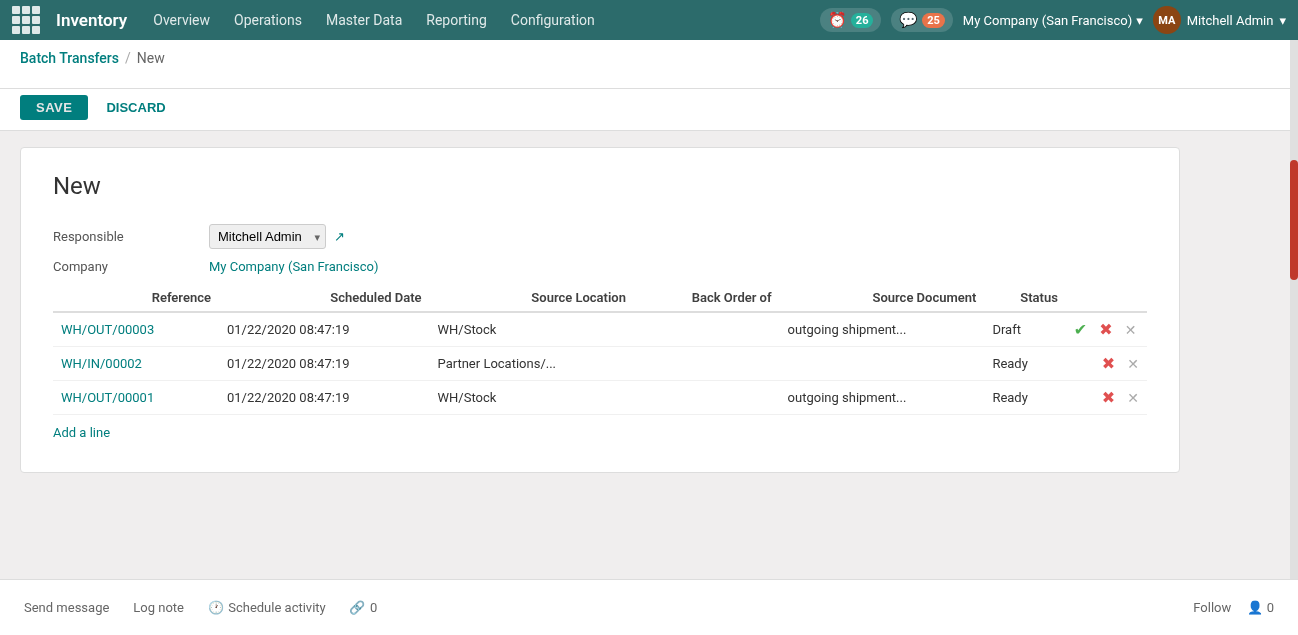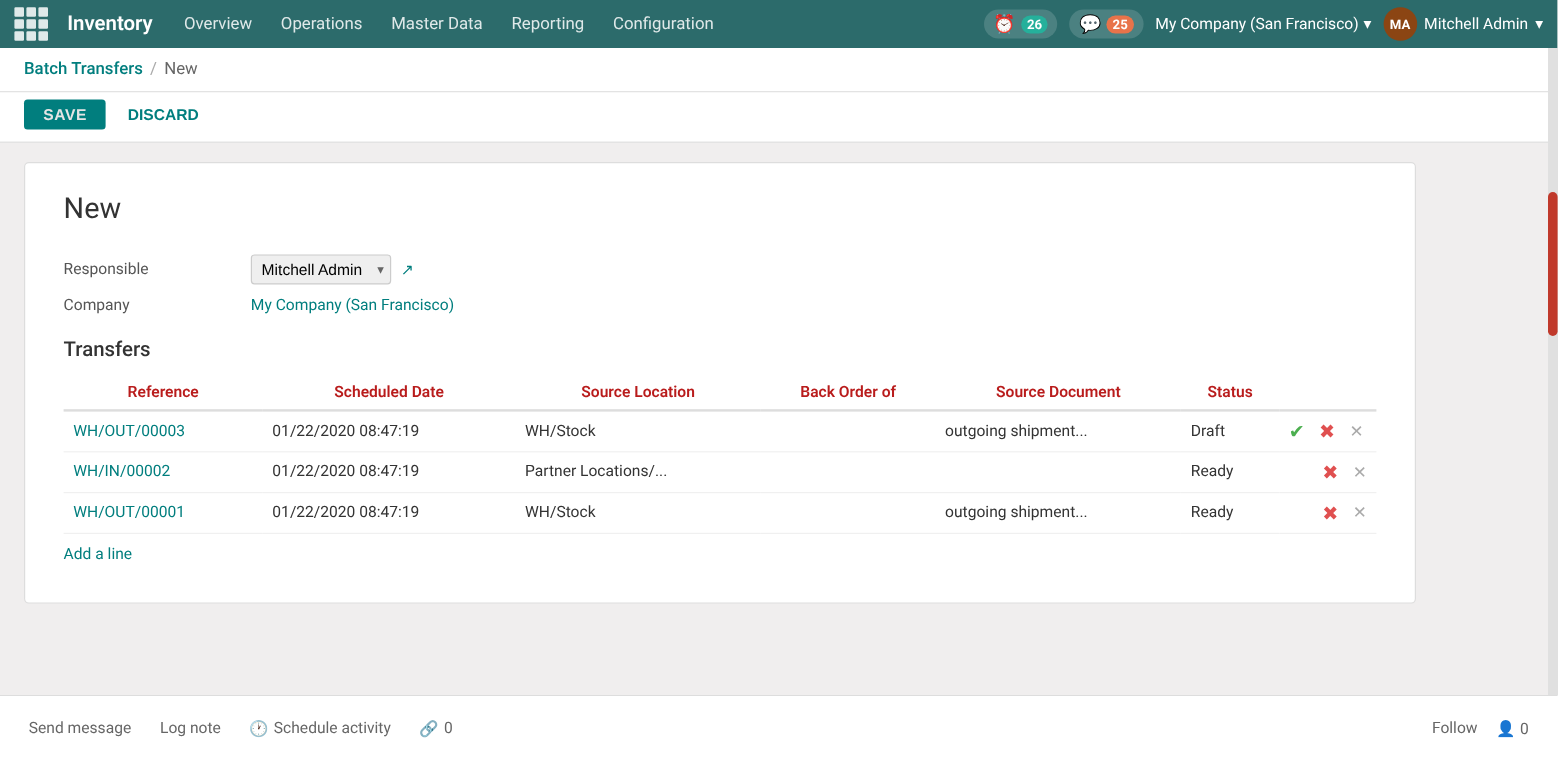--- a/index.html
+++ b/index.html
@@ -81,7 +81,7 @@
     .breadcrumb {
       display: flex; align-items: center; gap: 6px;
       font-size: 14px; color: #666;
-      margin-bottom: 10px;
+      margin-bottom: 22px;
     }
     .breadcrumb-link { color: #017e7e; cursor: pointer; font-weight: 500; }
     .breadcrumb-sep { color: #aaa; }

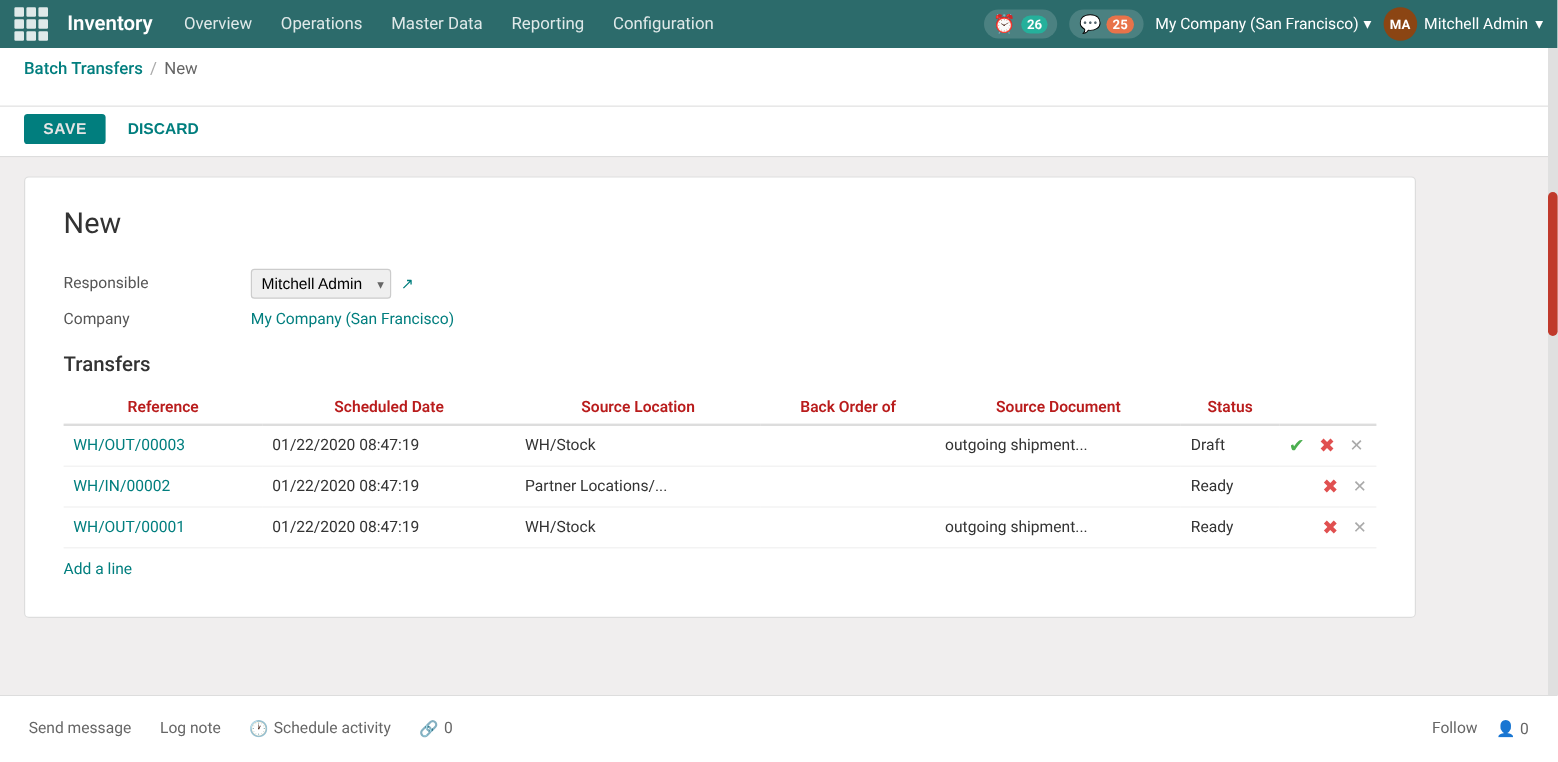--- a/index.html
+++ b/index.html
@@ -336,7 +336,6 @@
     </div>
 
     
-    <h2 class="section-title">Transfers</h2>
 
     <table class="transfers-table">
       <thead>

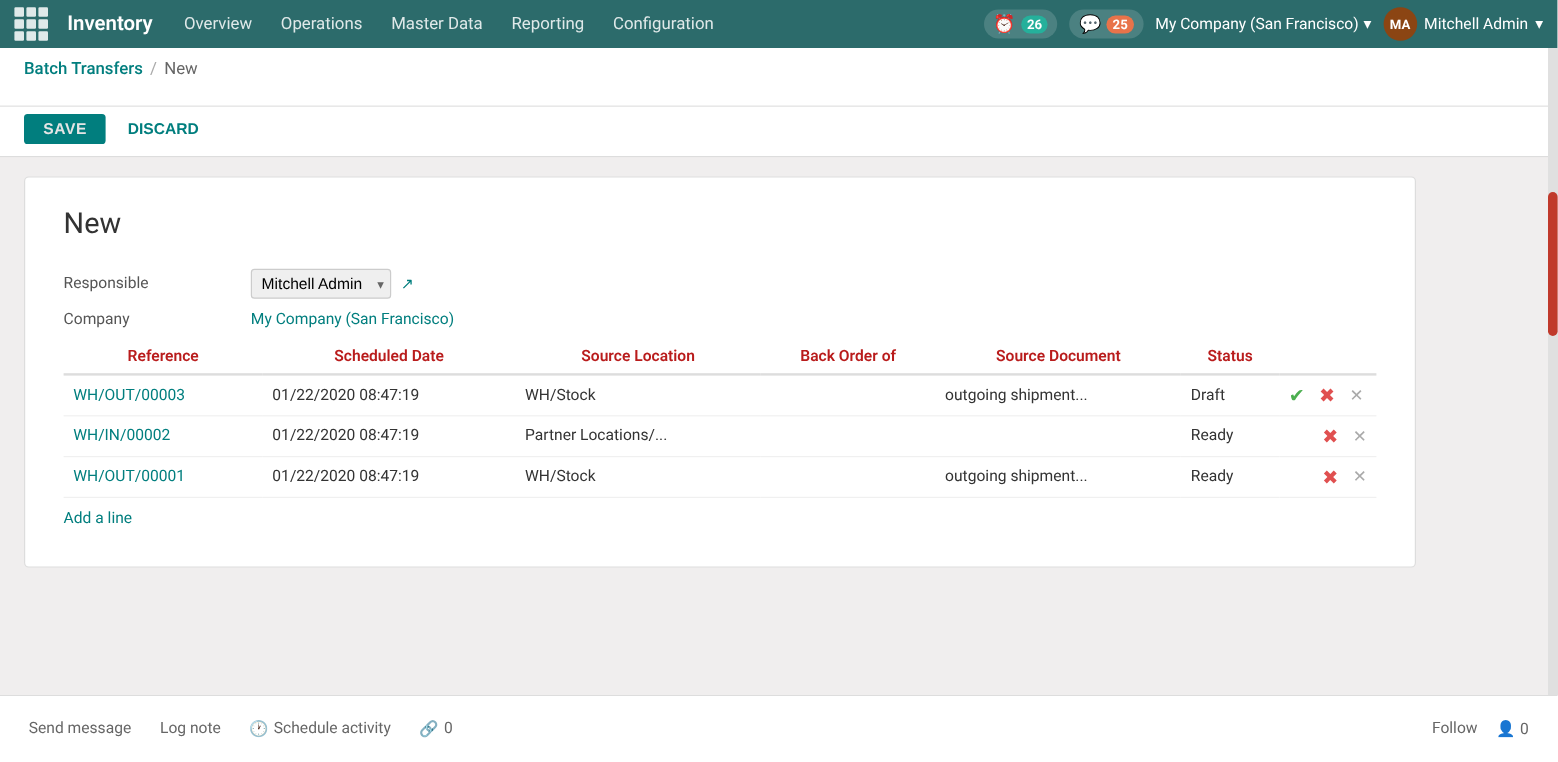--- a/index.html
+++ b/index.html
@@ -166,9 +166,9 @@
       font-size: 13px;
     }
     .transfers-table th {
-      text-align: center;
+      text-align: right;
       padding: 6px 8px;
-      color: #b91c1c;
+      color: #404040;
       font-weight: 600;
       border-bottom: 2px solid #ddd;
       white-space: nowrap;

